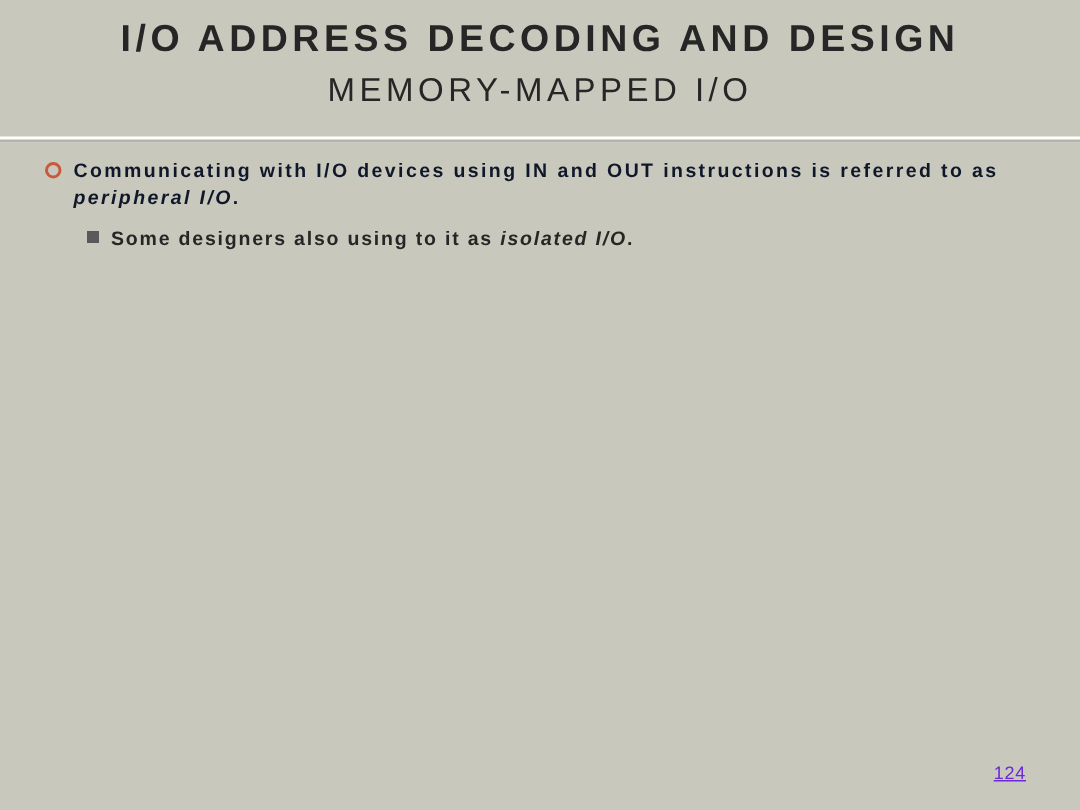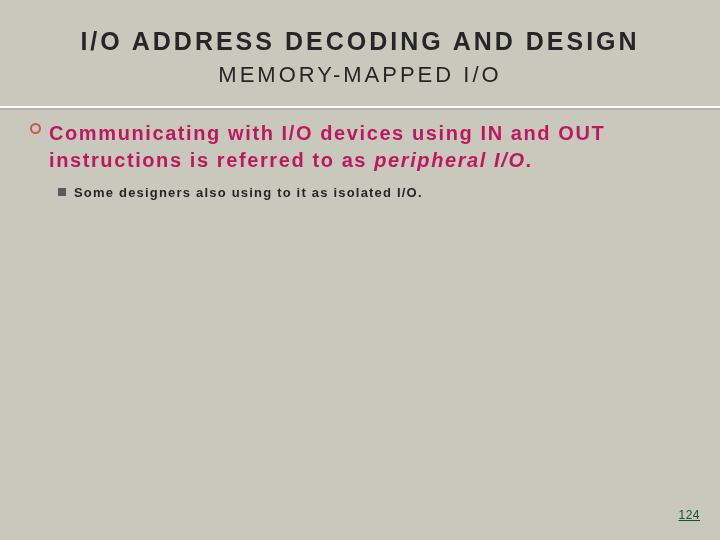--- a/index.html
+++ b/index.html
@@ -14,7 +14,7 @@
     width: 720px;
     height: 540px;
     position: relative;
-    padding: 27px 28px 0 28px;
+    padding: 12px 28px 0 28px;
   }
   .title {
     font-size: 25px;

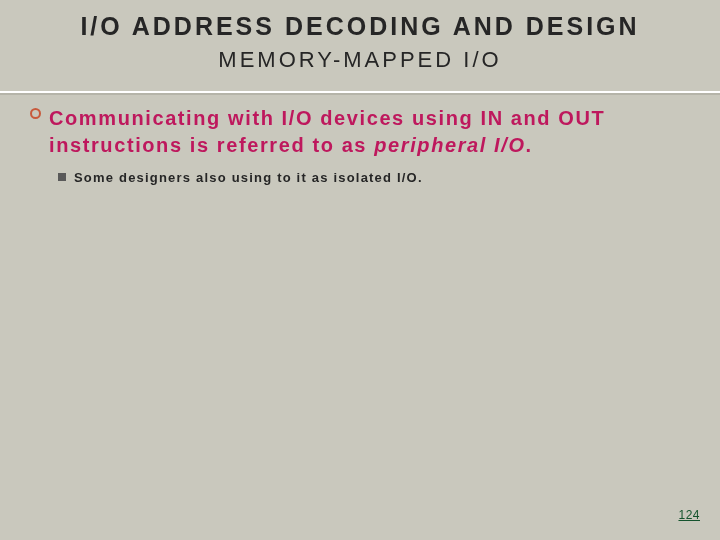--- a/index.html
+++ b/index.html
@@ -58,11 +58,11 @@
     margin-right: 8px;
   }
   .li1-text {
-    font-size: 20px;
+    font-size: 13px;
     font-weight: 700;
     letter-spacing: 1.6px;
     line-height: 1.35;
-    color: #be185d;
+    color: #0f172a;
   }
   .li1-text .ital { font-style: italic; }
   .li2 {

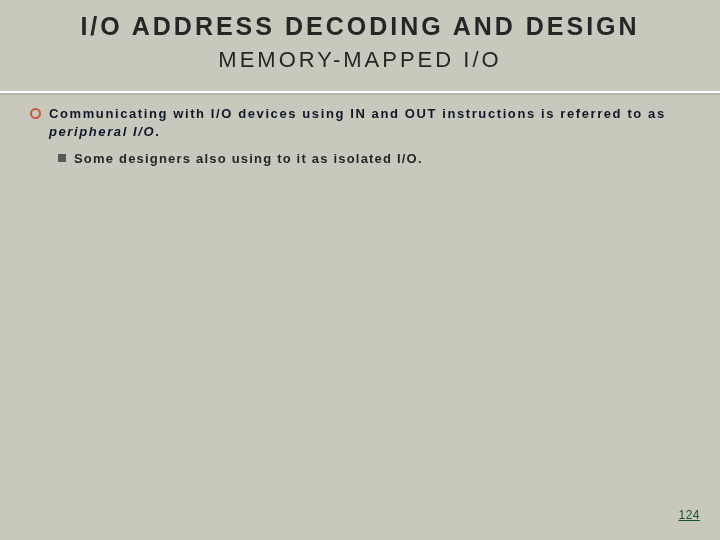--- a/index.html
+++ b/index.html
@@ -85,7 +85,7 @@
     color: #262626;
     line-height: 1.35;
   }
-  .li2-text .ital { }
+  .li2-text .ital { font-style: italic; }
   .pagenum {
     position: absolute;
     right: 20px;

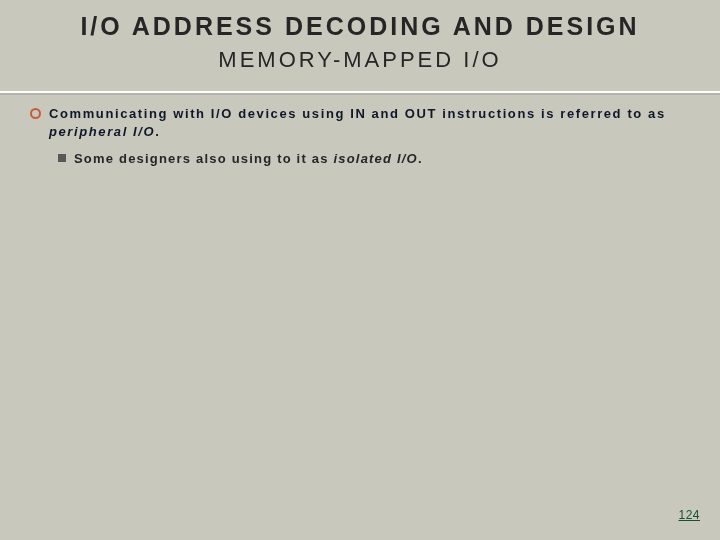--- a/index.html
+++ b/index.html
@@ -88,11 +88,11 @@
   .li2-text .ital { font-style: italic; }
   .pagenum {
     position: absolute;
-    right: 20px;
+    right: 36px;
     bottom: 18px;
     font-size: 12px;
     letter-spacing: 0.5px;
-    color: #14532d;
+    color: #6d28d9;
     text-decoration: underline;
   }
 </style>

